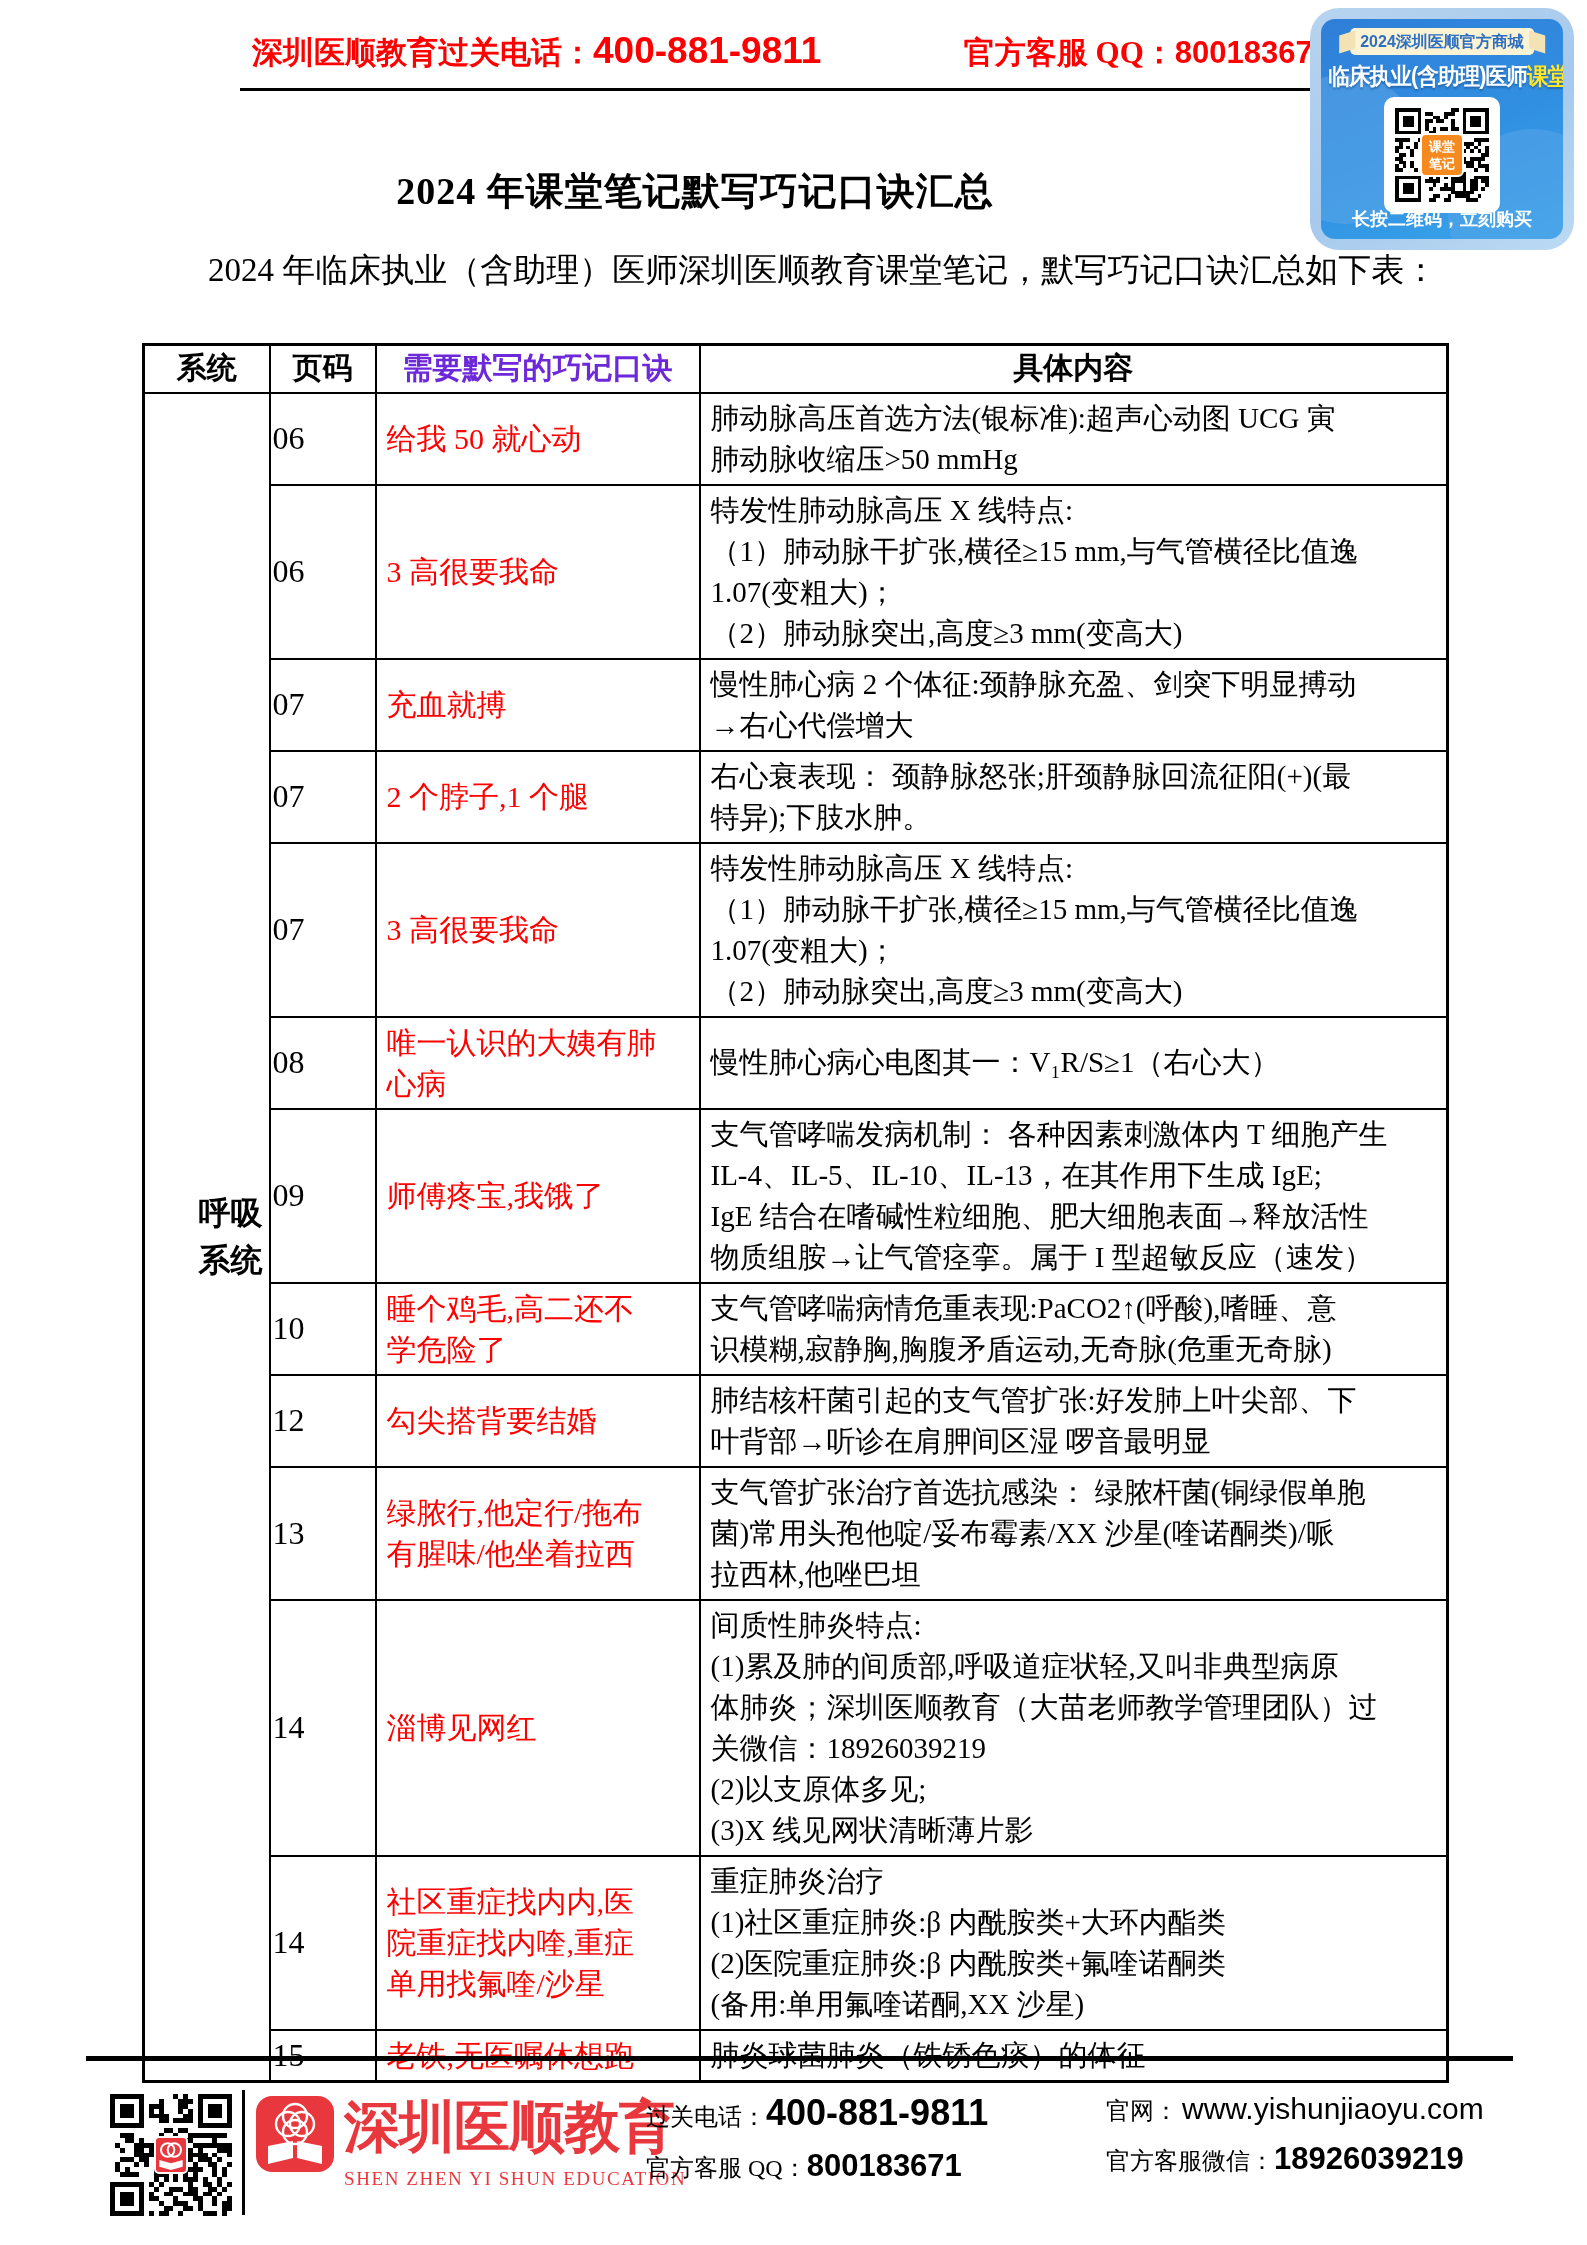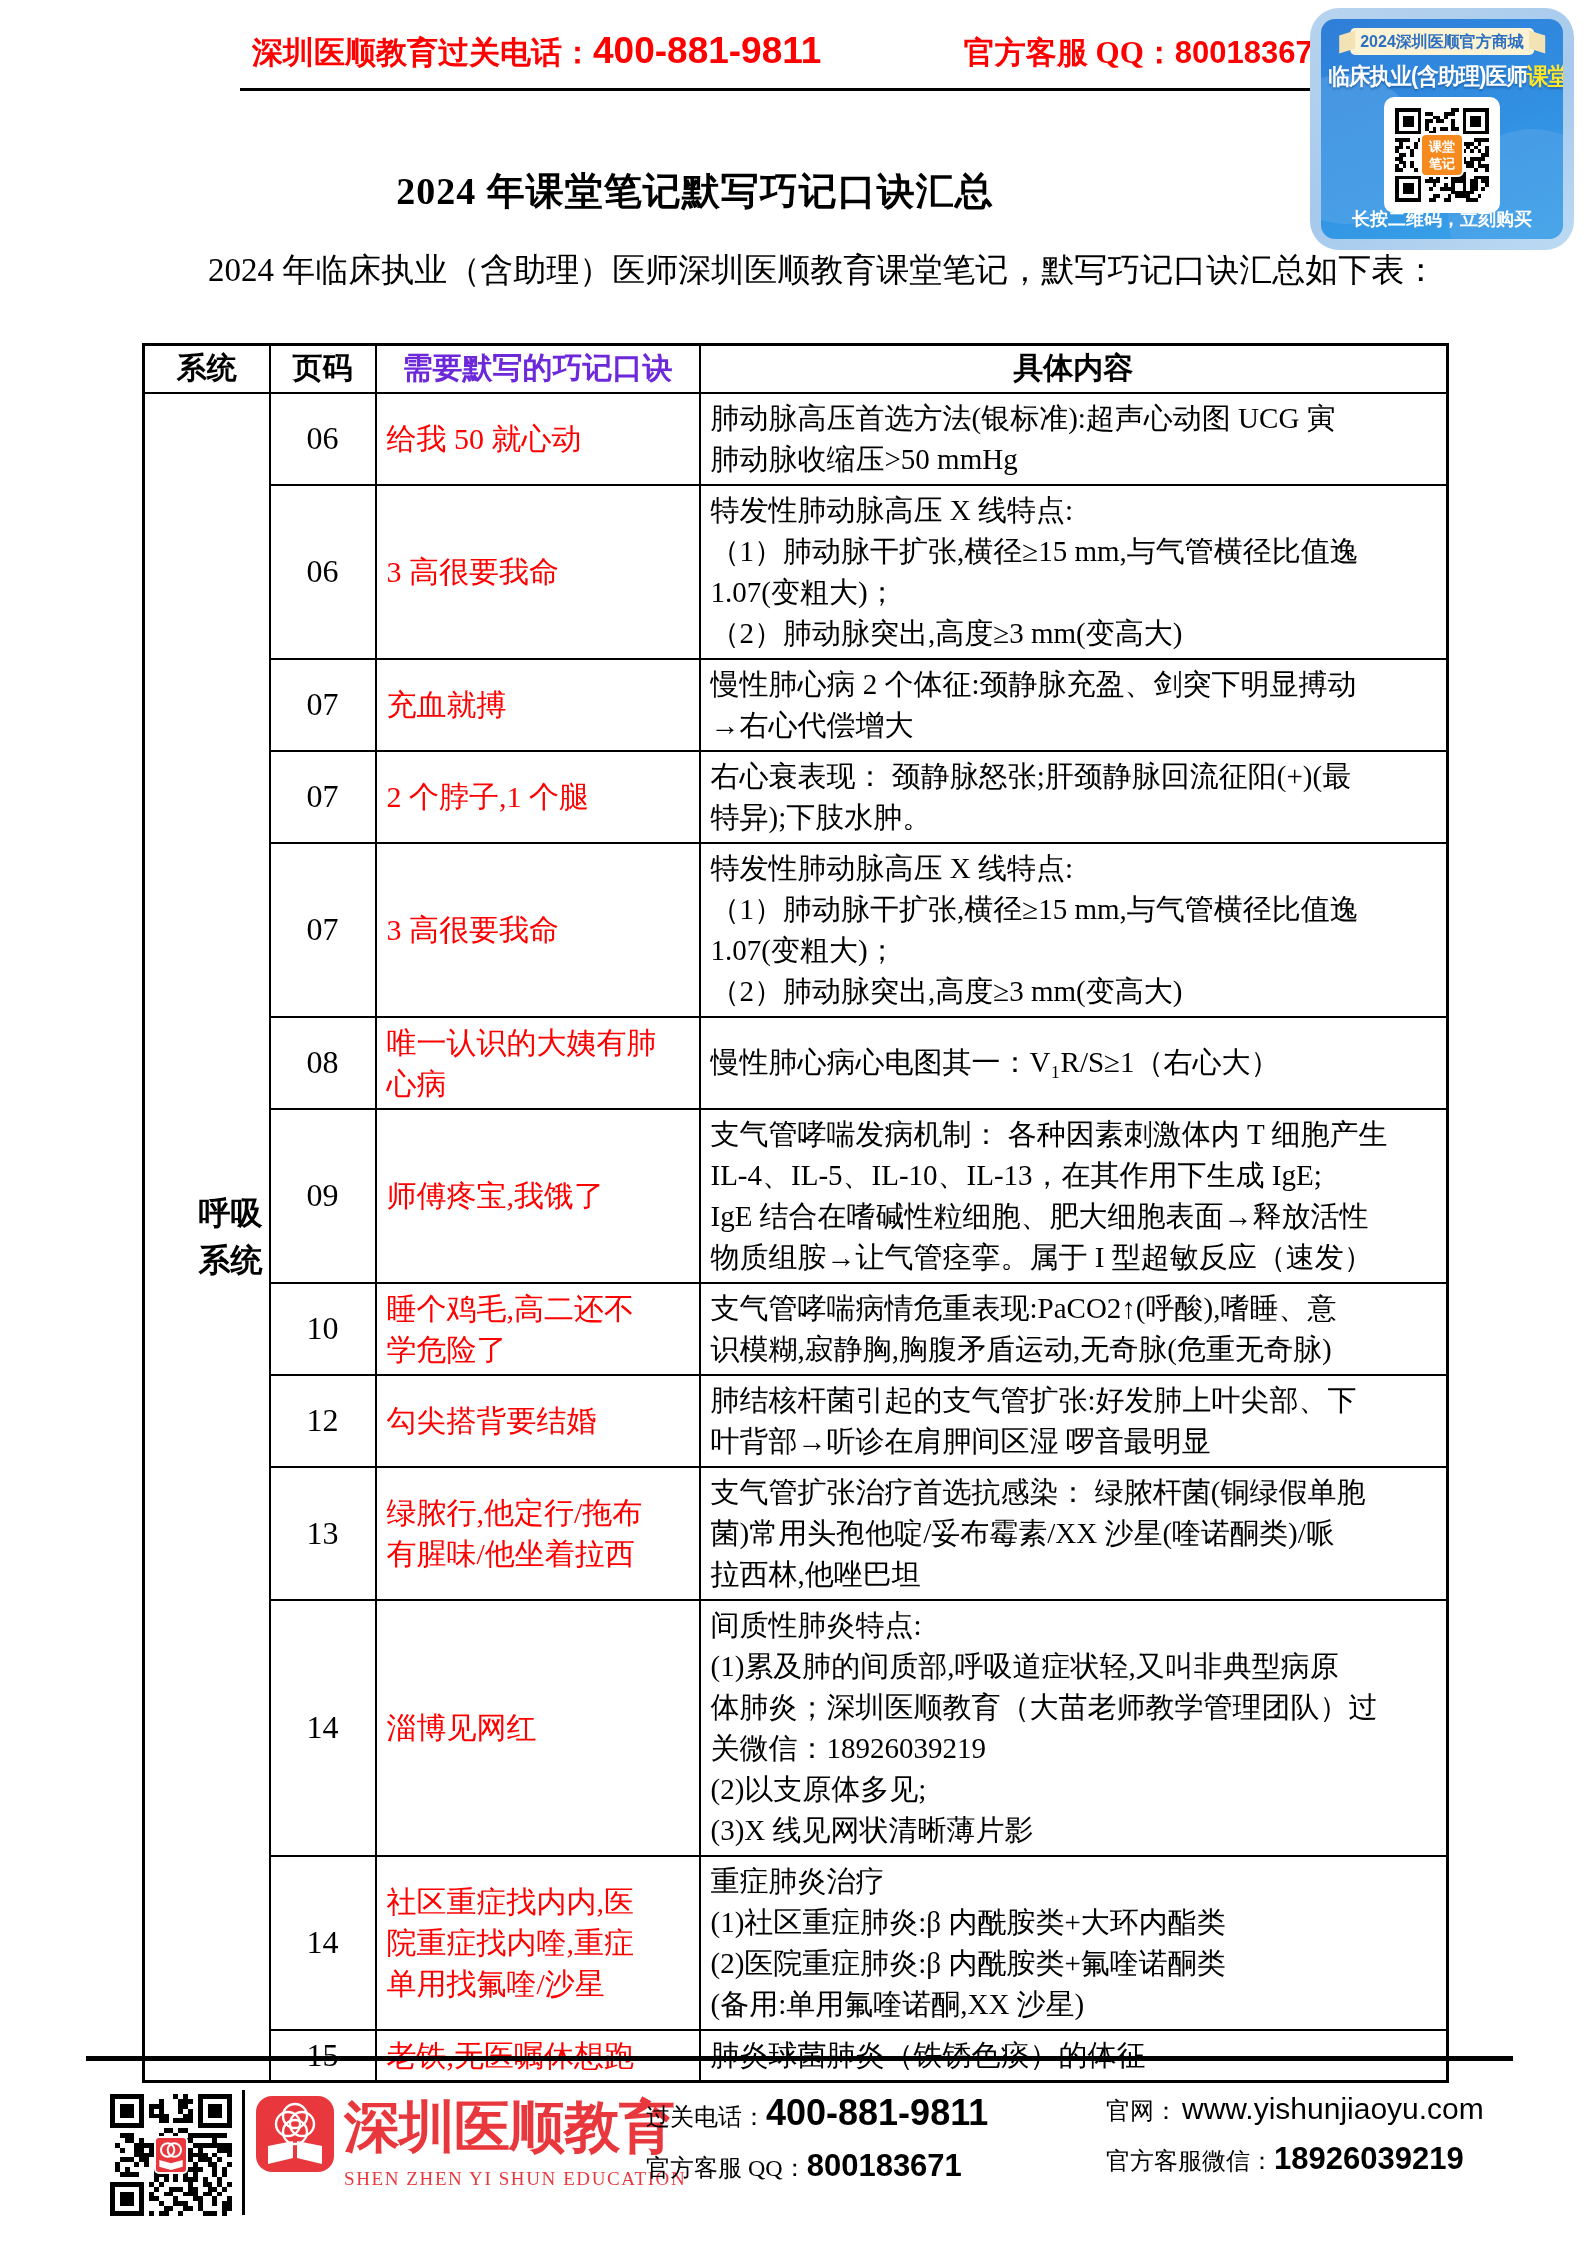--- a/index.html
+++ b/index.html
@@ -53,7 +53,7 @@
   table.main{border:3px solid #000;}
   th.h{font-size:30px;font-weight:bold;height:48px;text-align:center;padding:0;}
   th.h.red{color:#6d28d9;margin-left:36px;}
-  td.page{font-size:32px;text-align:center;padding:4px 2px;}
+  td.page{font-size:32px;padding:4px 2px;}
   td.mnem{color:#ff0000;font-size:30px;line-height:41px;padding:4px 10px;white-space:pre-line;text-align:left;}
   td.cont{font-size:29px;line-height:41px;padding:4px 10px;white-space:pre-line;text-align:left;}
   td.sys{font-size:32px;font-weight:bold;text-align:right;white-space:pre-line;line-height:1.45;padding:0 6px;}

